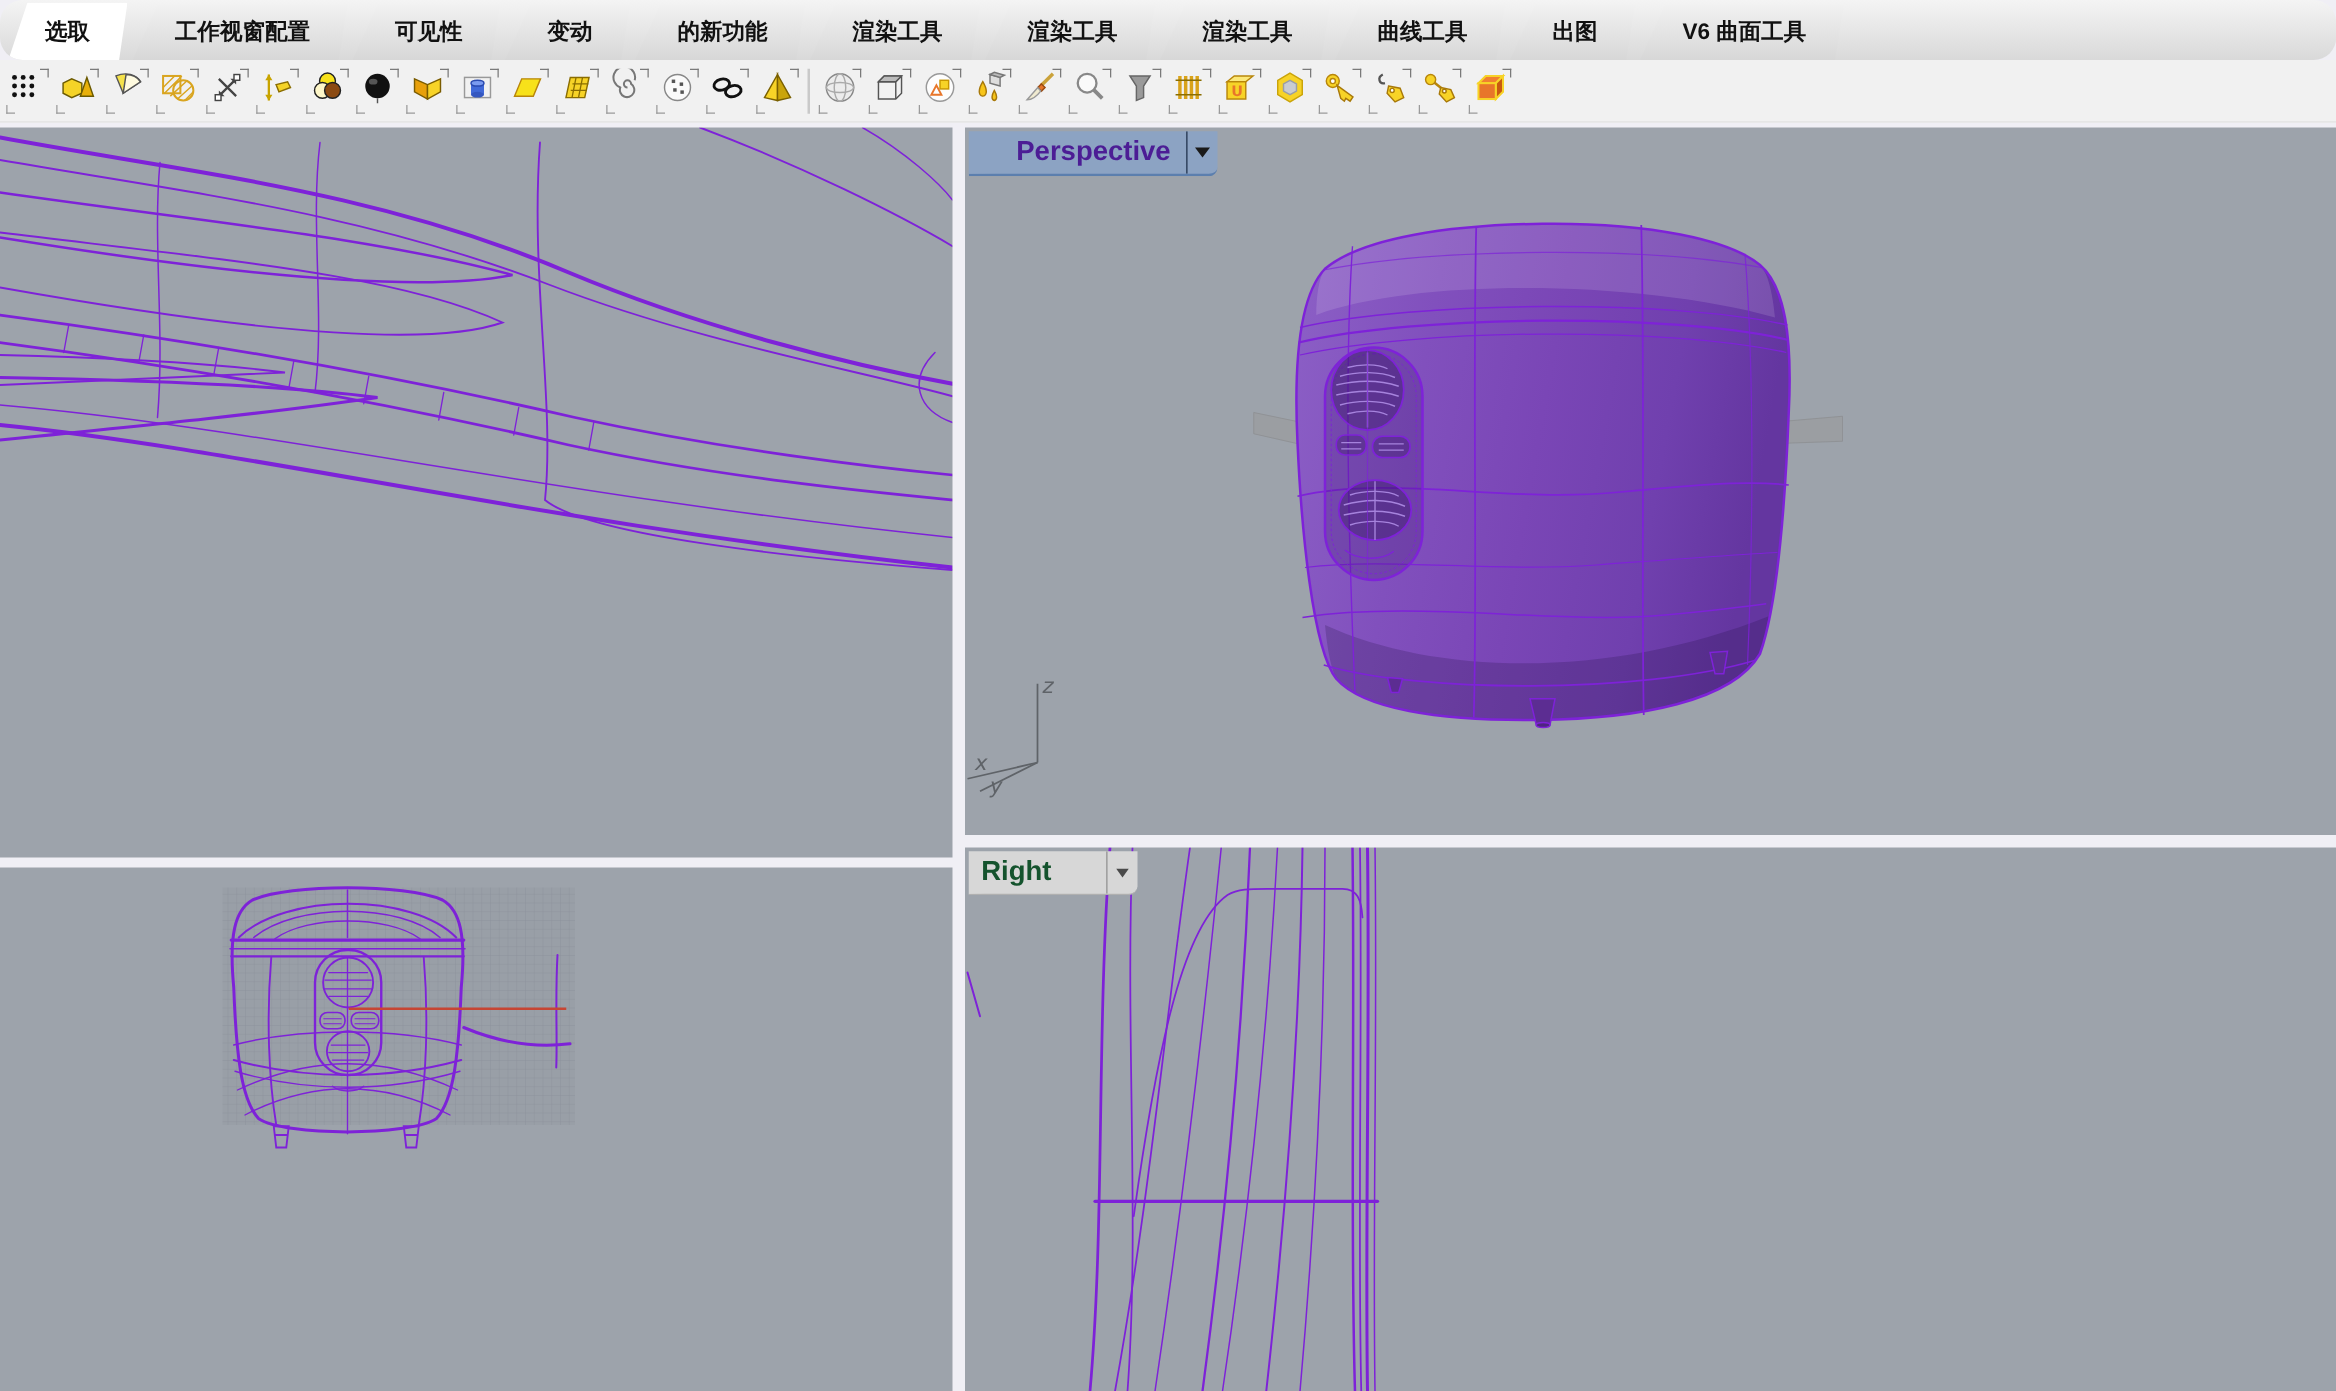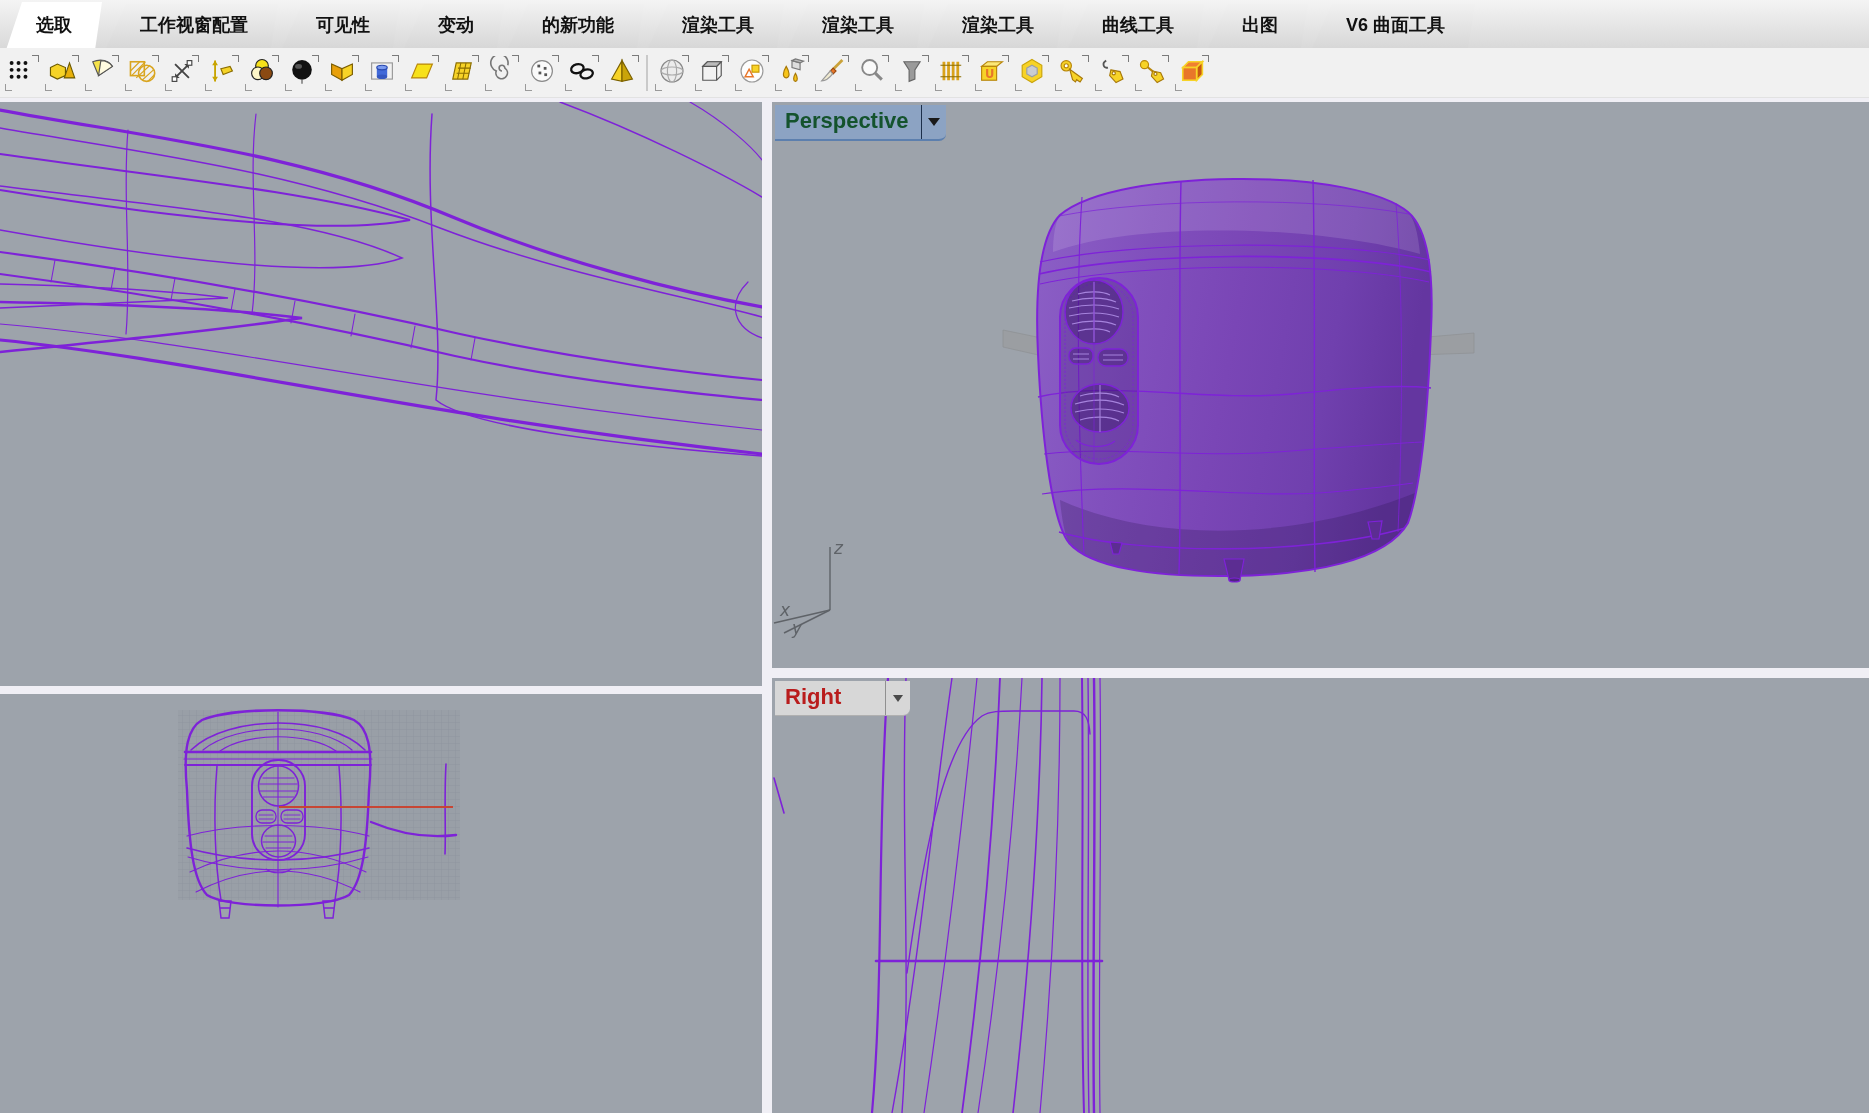--- a/index.html
+++ b/index.html
@@ -8,7 +8,7 @@
 
   
   #tabbar{position:absolute;left:0;top:0;width:1869px;height:48px;
-    background:linear-gradient(#f4f4f4,#d9d9d9);overflow:hidden;}
+    background:linear-gradient(#f4f4f4,#d9d9d9);overflow:hidden;border-radius:18px;}
   .tab{position:relative;display:inline-flex;align-items:center;justify-content:center;
     height:44px;margin-top:4px;margin-right:4px;padding:0 30px 2px 34px;
     background:linear-gradient(#f1f1f1,#d7d7d7);

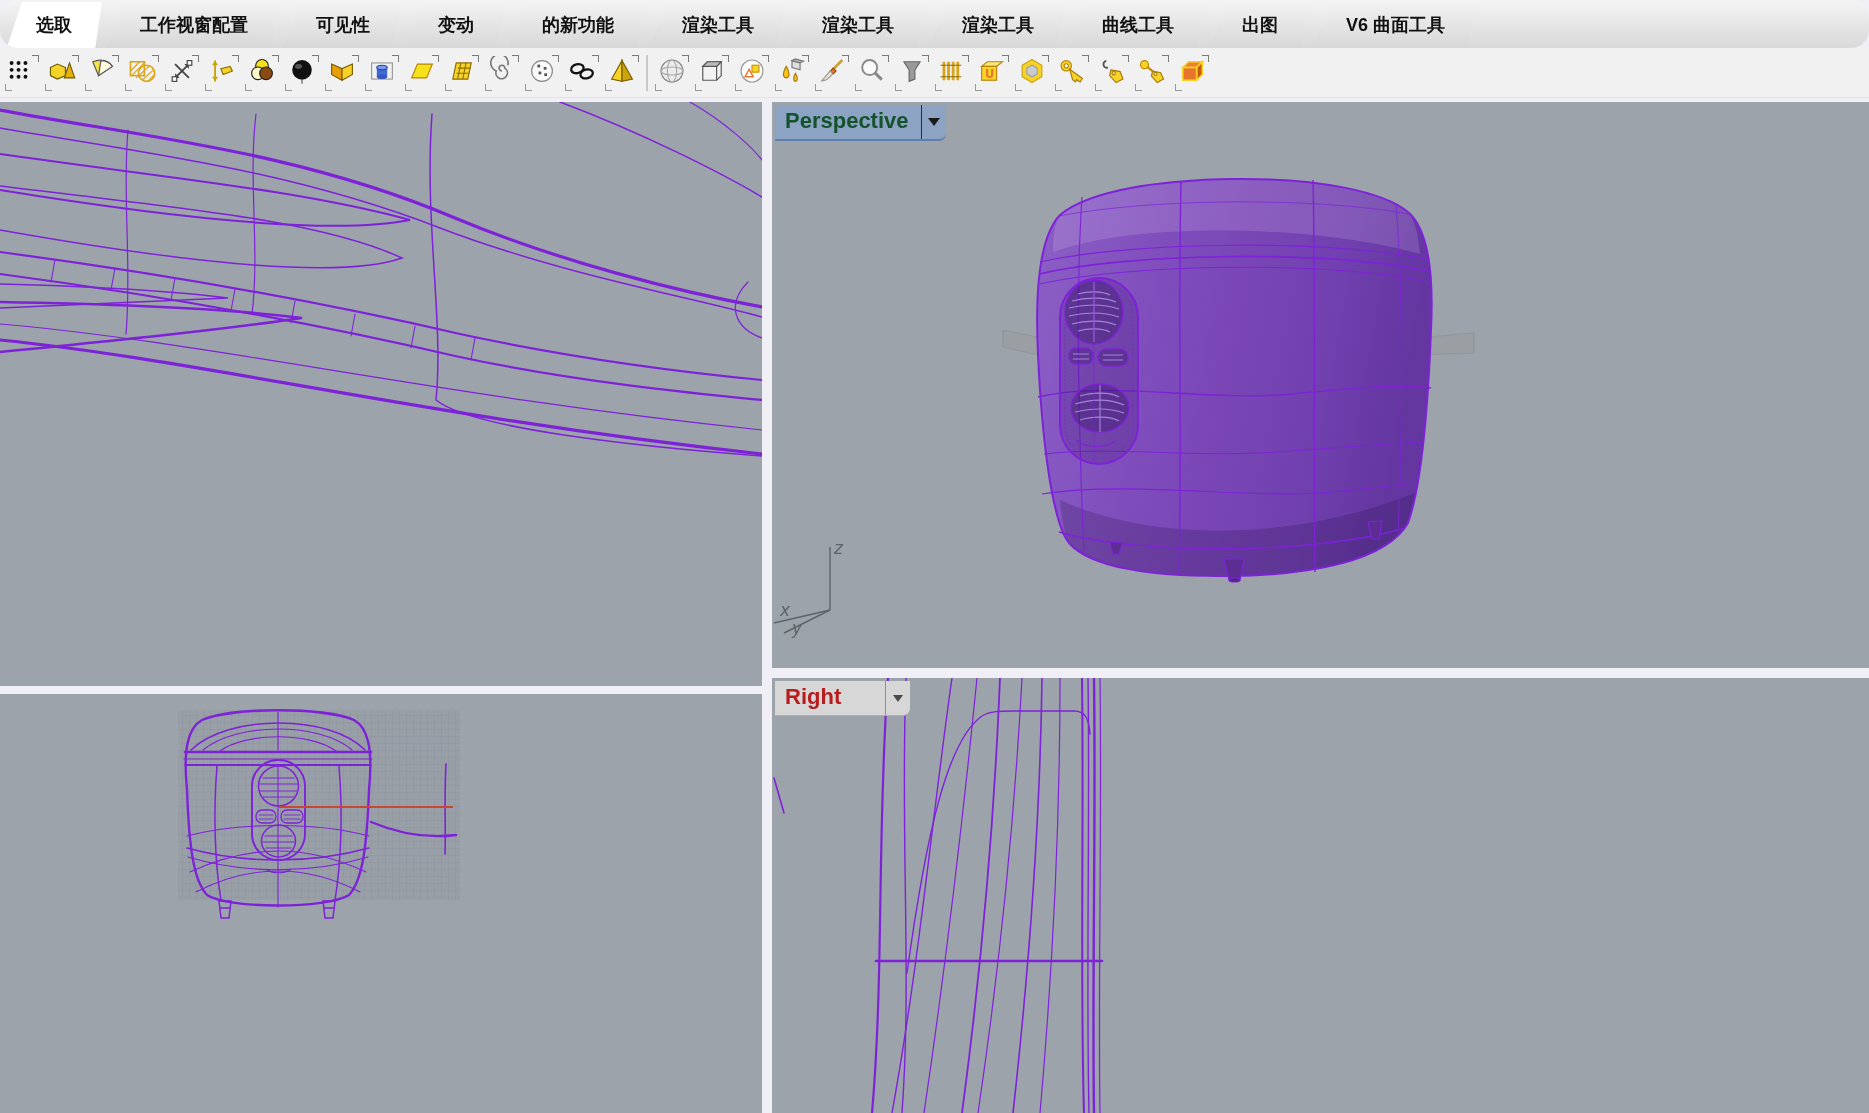--- a/index.html
+++ b/index.html
@@ -42,7 +42,7 @@
   .vp-label .vp-label-text{display:flex;align-items:center;padding:0 12px 2px 10px;
     font-size:22px;font-weight:bold;}
   .vp-label .vp-label-arrow{display:flex;align-items:center;justify-content:center;width:24px;}
-  .vp-label.active{background:var(--label-active);border-bottom:2px solid #5c7fae;color:#14532d;}
+  .vp-label.active{background:var(--label-active);border-bottom:2px solid #5c7fae;color:#4c1d95;padding-left:28px;}
   .vp-label.active .vp-label-arrow{border-left:1px solid #1c2f4a;}
   .vp-label.inactive{background:var(--label-inactive);border-bottom:1px solid #b0b0b0;color:#b91c1c;gap:32px;}
   .vp-label.inactive .vp-label-arrow{border-left:1px solid #909090;}

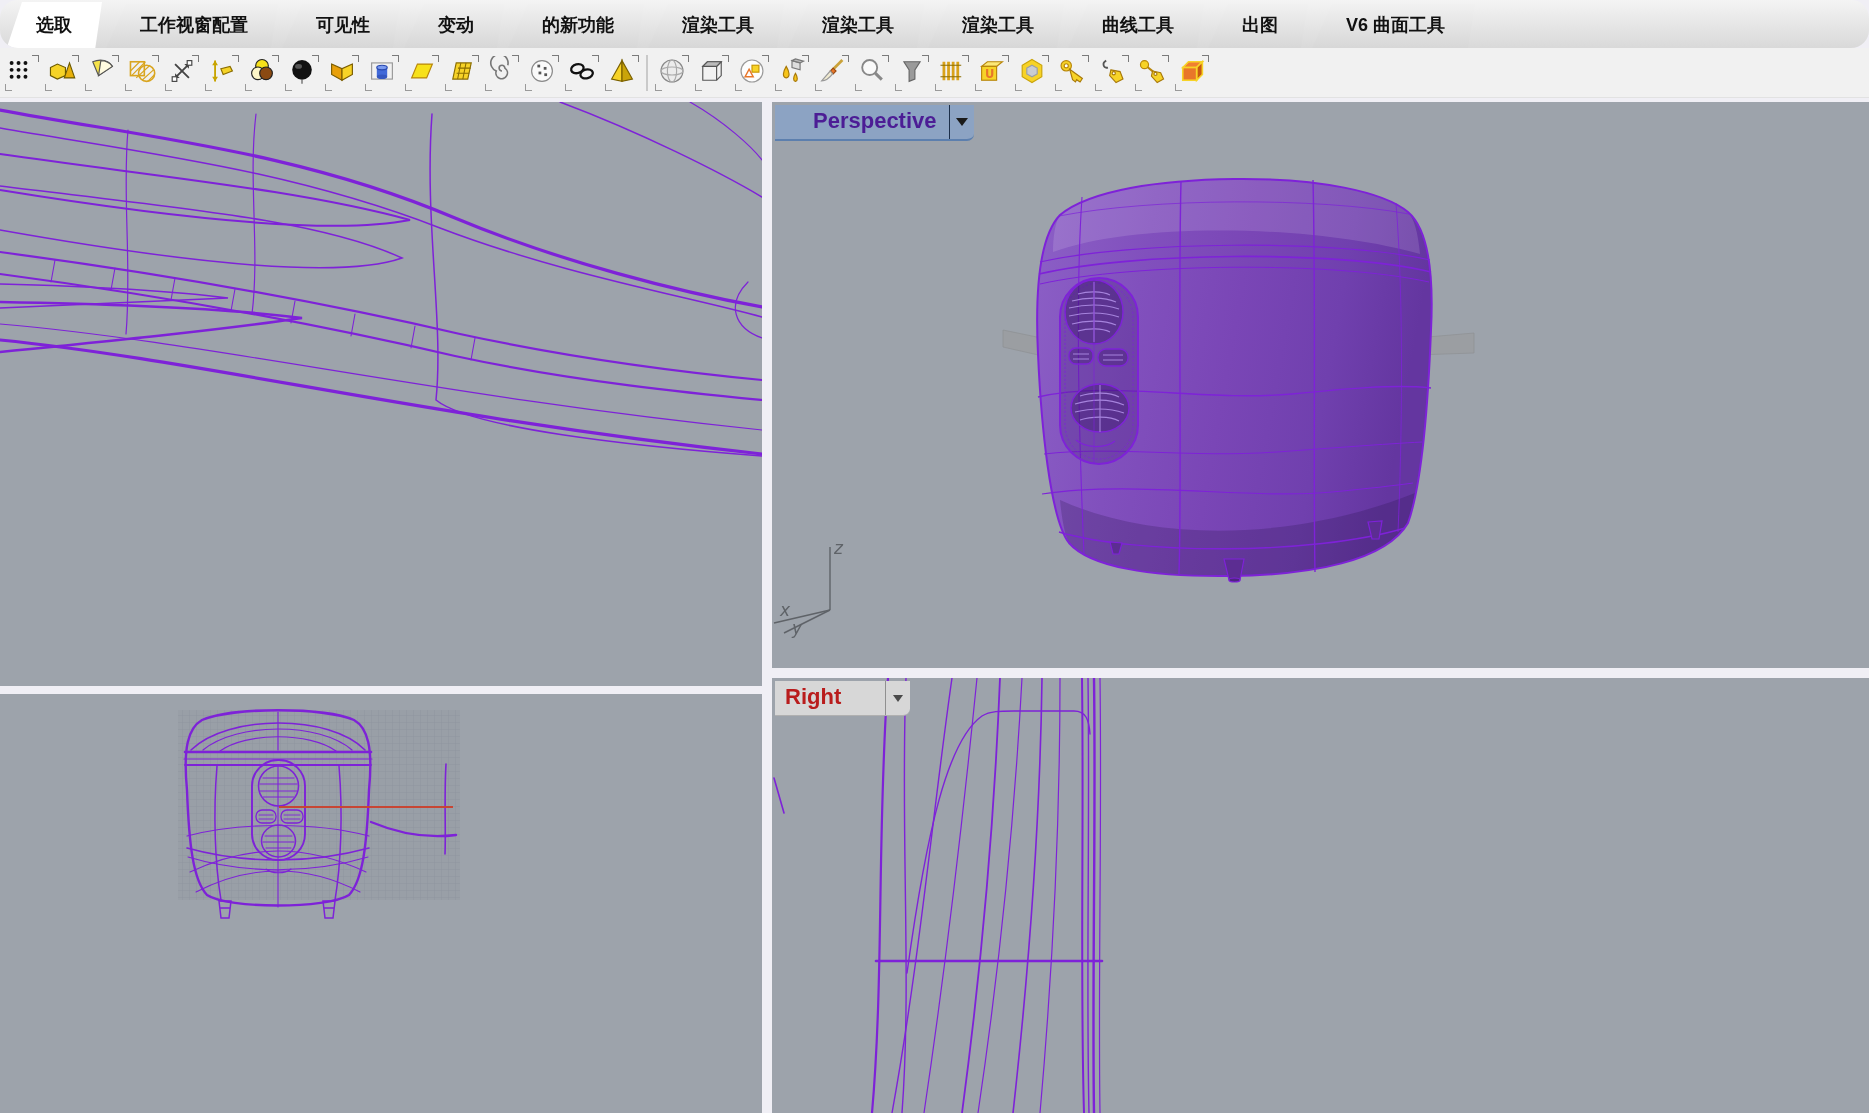--- a/index.html
+++ b/index.html
@@ -44,7 +44,7 @@
   .vp-label .vp-label-arrow{display:flex;align-items:center;justify-content:center;width:24px;}
   .vp-label.active{background:var(--label-active);border-bottom:2px solid #5c7fae;color:#4c1d95;padding-left:28px;}
   .vp-label.active .vp-label-arrow{border-left:1px solid #1c2f4a;}
-  .vp-label.inactive{background:var(--label-inactive);border-bottom:1px solid #b0b0b0;color:#b91c1c;gap:32px;}
+  .vp-label.inactive{background:var(--label-inactive);border-bottom:1px solid #b0b0b0;color:#14532d;gap:32px;}
   .vp-label.inactive .vp-label-arrow{border-left:1px solid #909090;}
   .arrow-down{width:0;height:0;border-left:6px solid transparent;border-right:6px solid transparent;
     border-top:8px solid #1a1a1a;}

